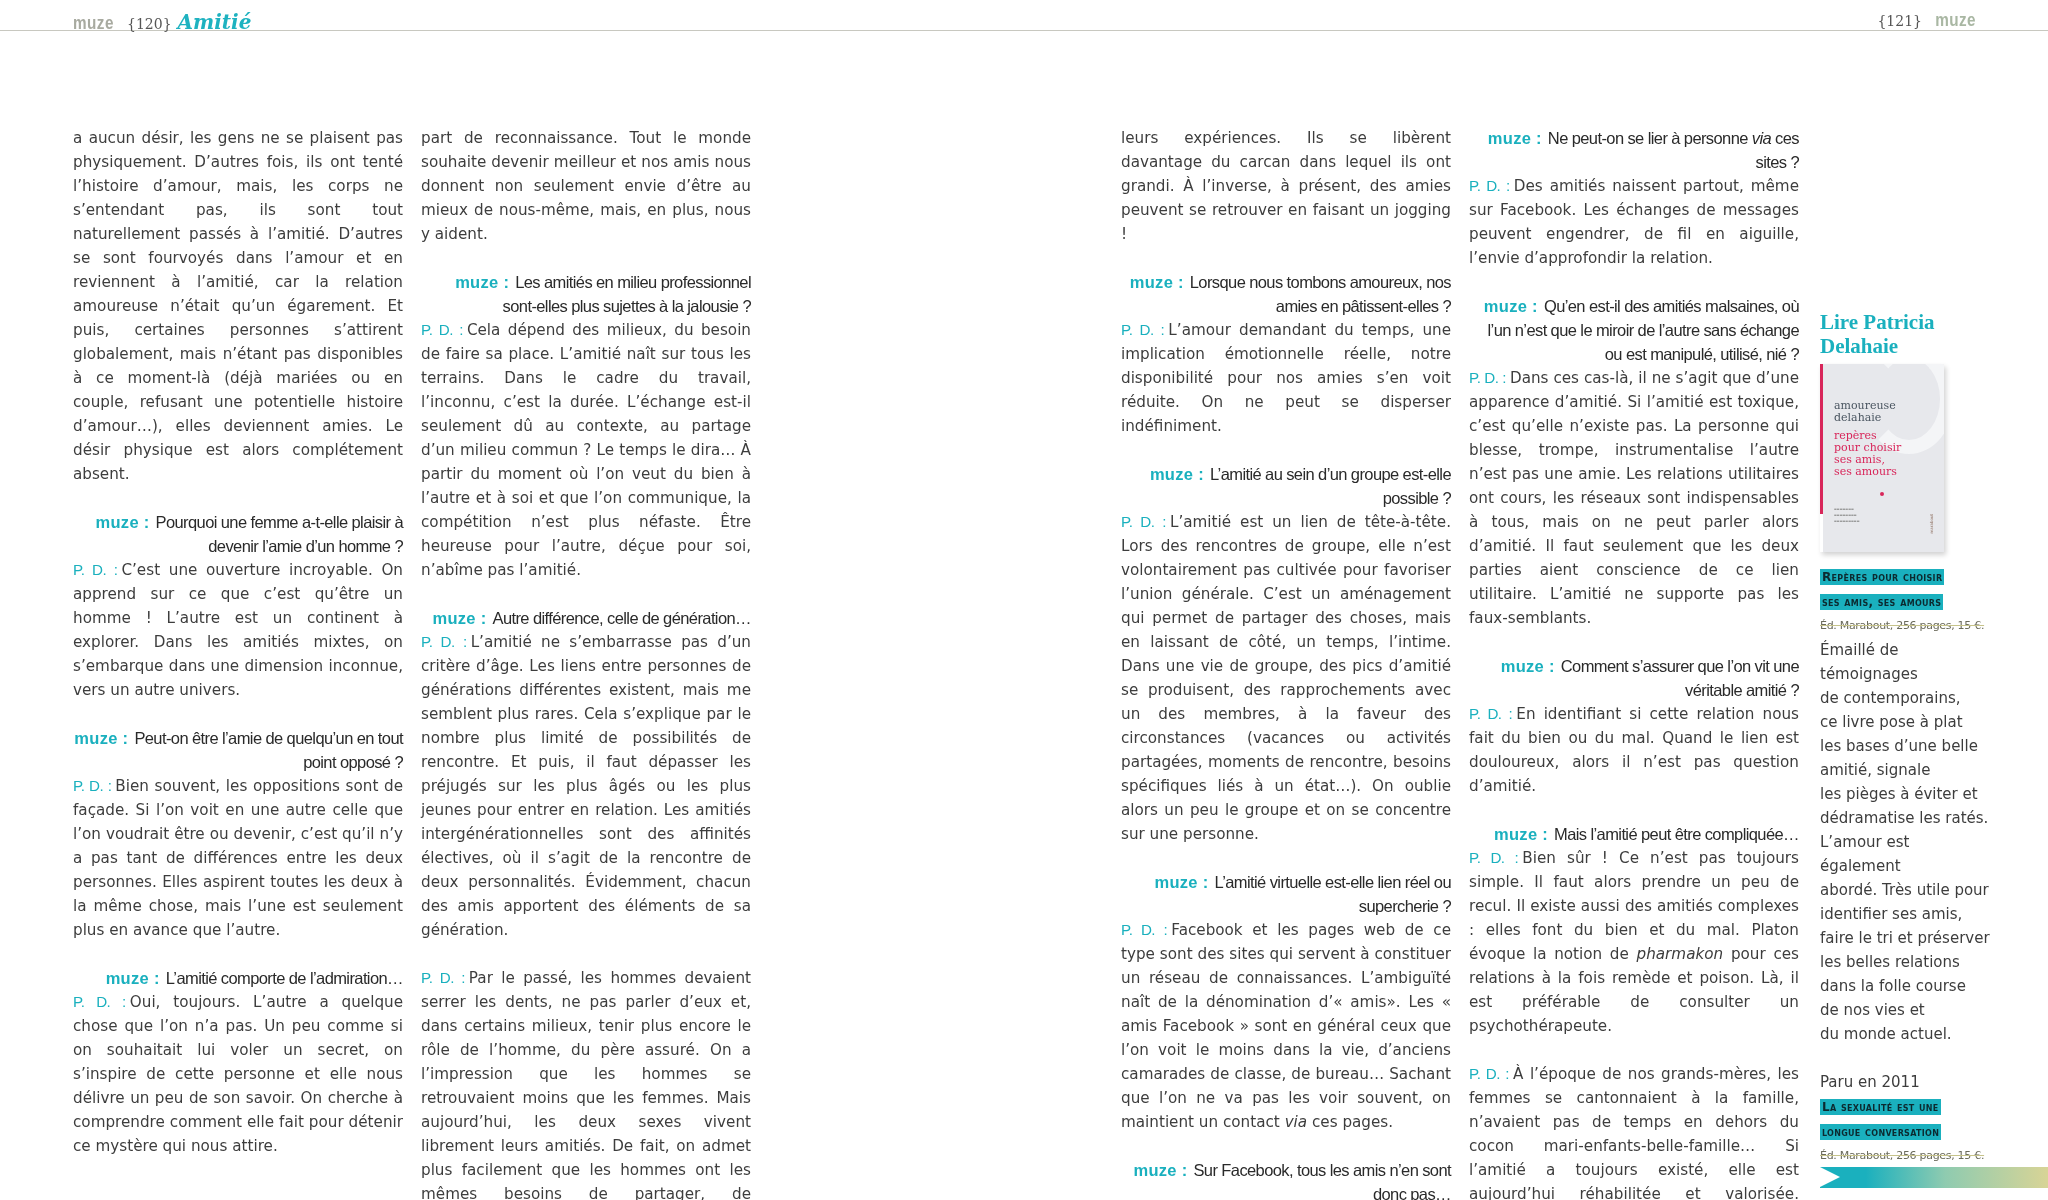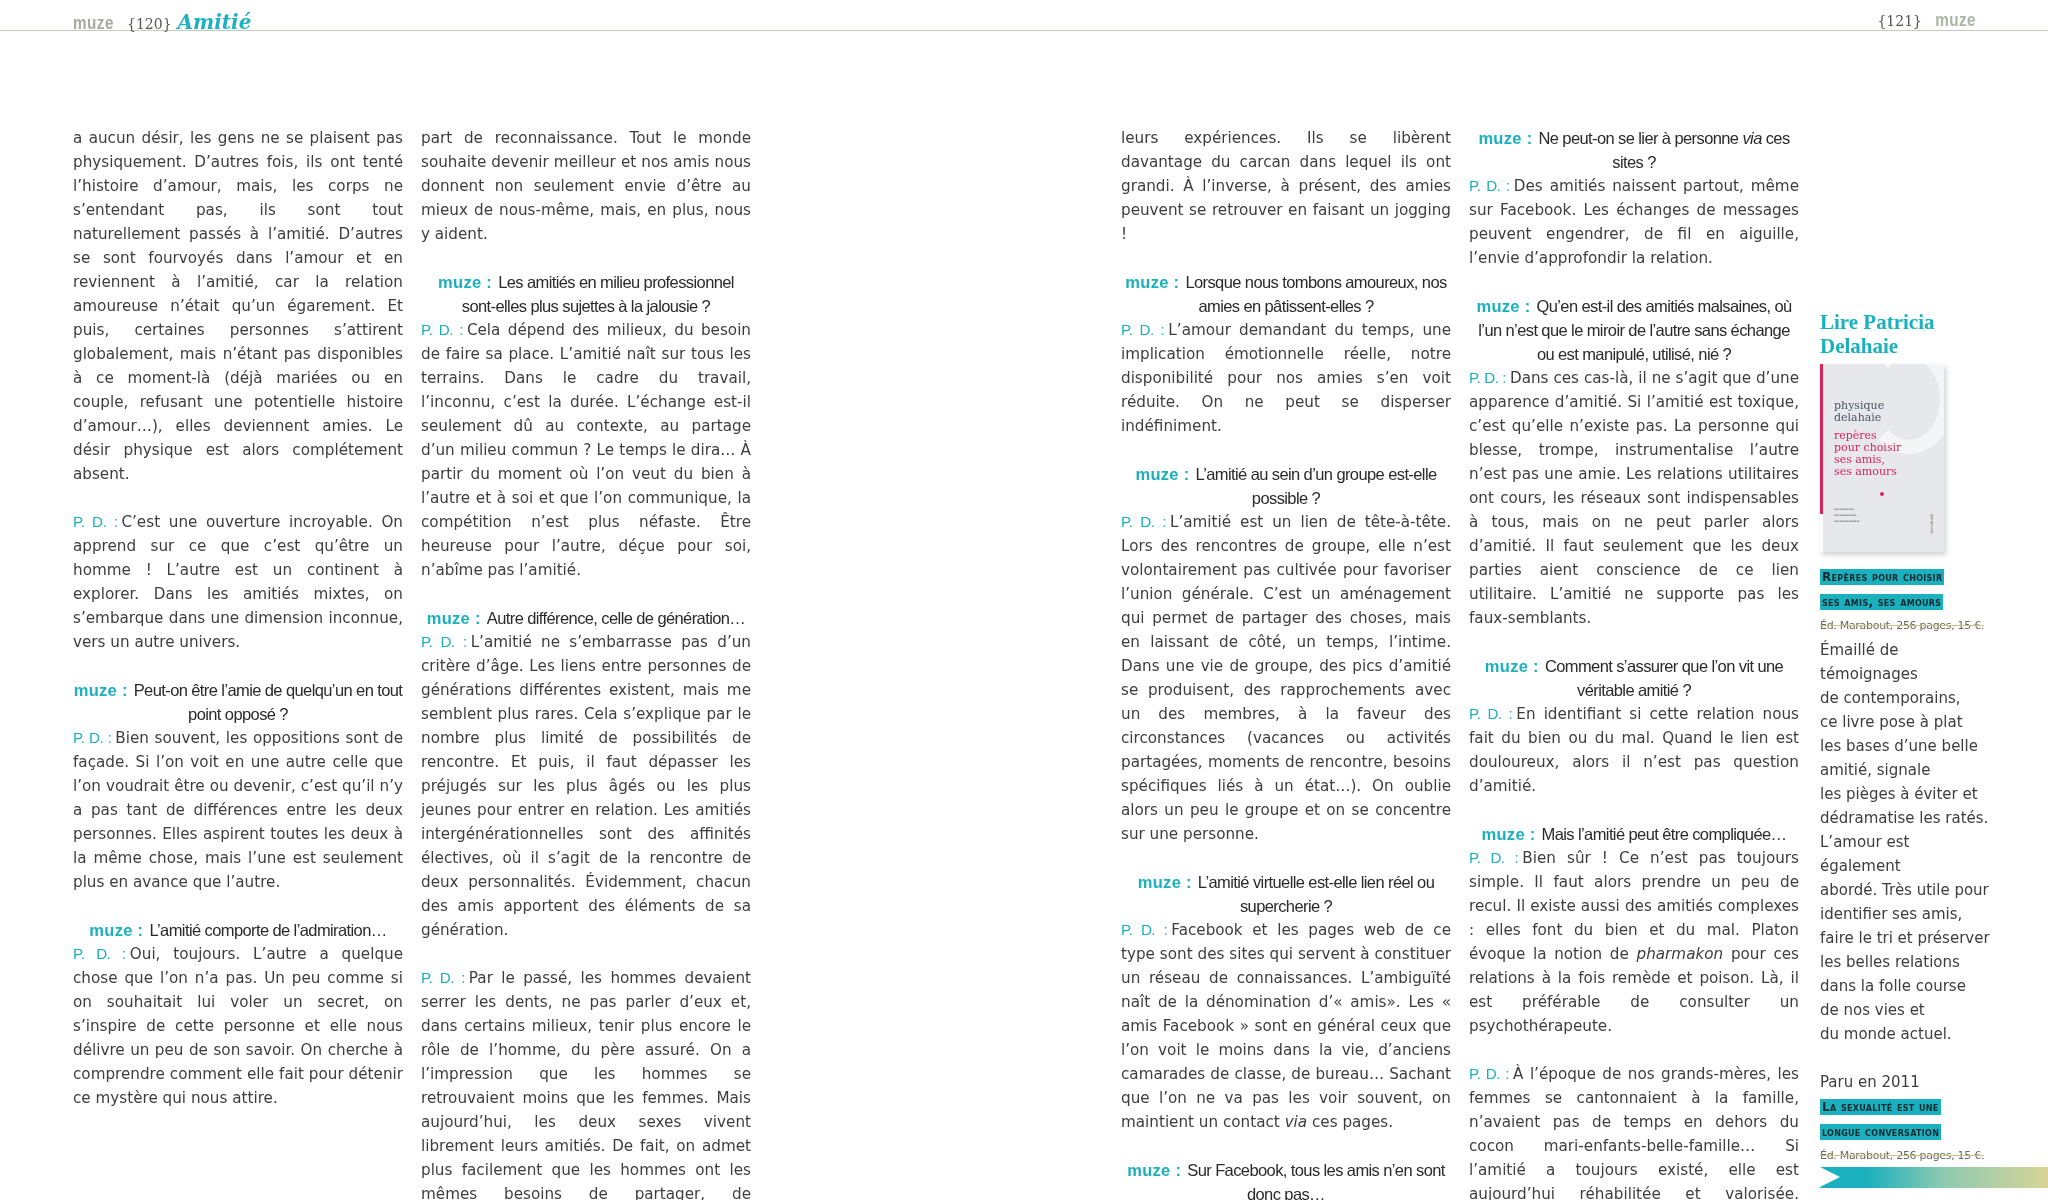--- a/index.html
+++ b/index.html
@@ -23,7 +23,7 @@
   .c4 { left:1469px; }
   .col p { margin:0 0 24px 0; }
   .qa { margin-bottom:24px; }
-  .q { font-family:"Liberation Sans", sans-serif; font-size:16.5px; line-height:24px; color:#2a2a2a; letter-spacing:-0.6px; text-align:center; }
+  .q { font-family:"Liberation Sans", sans-serif; font-size:16.5px; line-height:24px; color:#2a2a2a; letter-spacing:-0.6px; text-align:right; }
   .q .tag { font-weight:bold; color:#1ab0be; letter-spacing:0.3px; margin-right:6px; }
   .a { margin:0; }
   .a .tag { font-family:"Liberation Sans", sans-serif; color:#1ab0be; margin-right:4px; letter-spacing:-0.5px; }

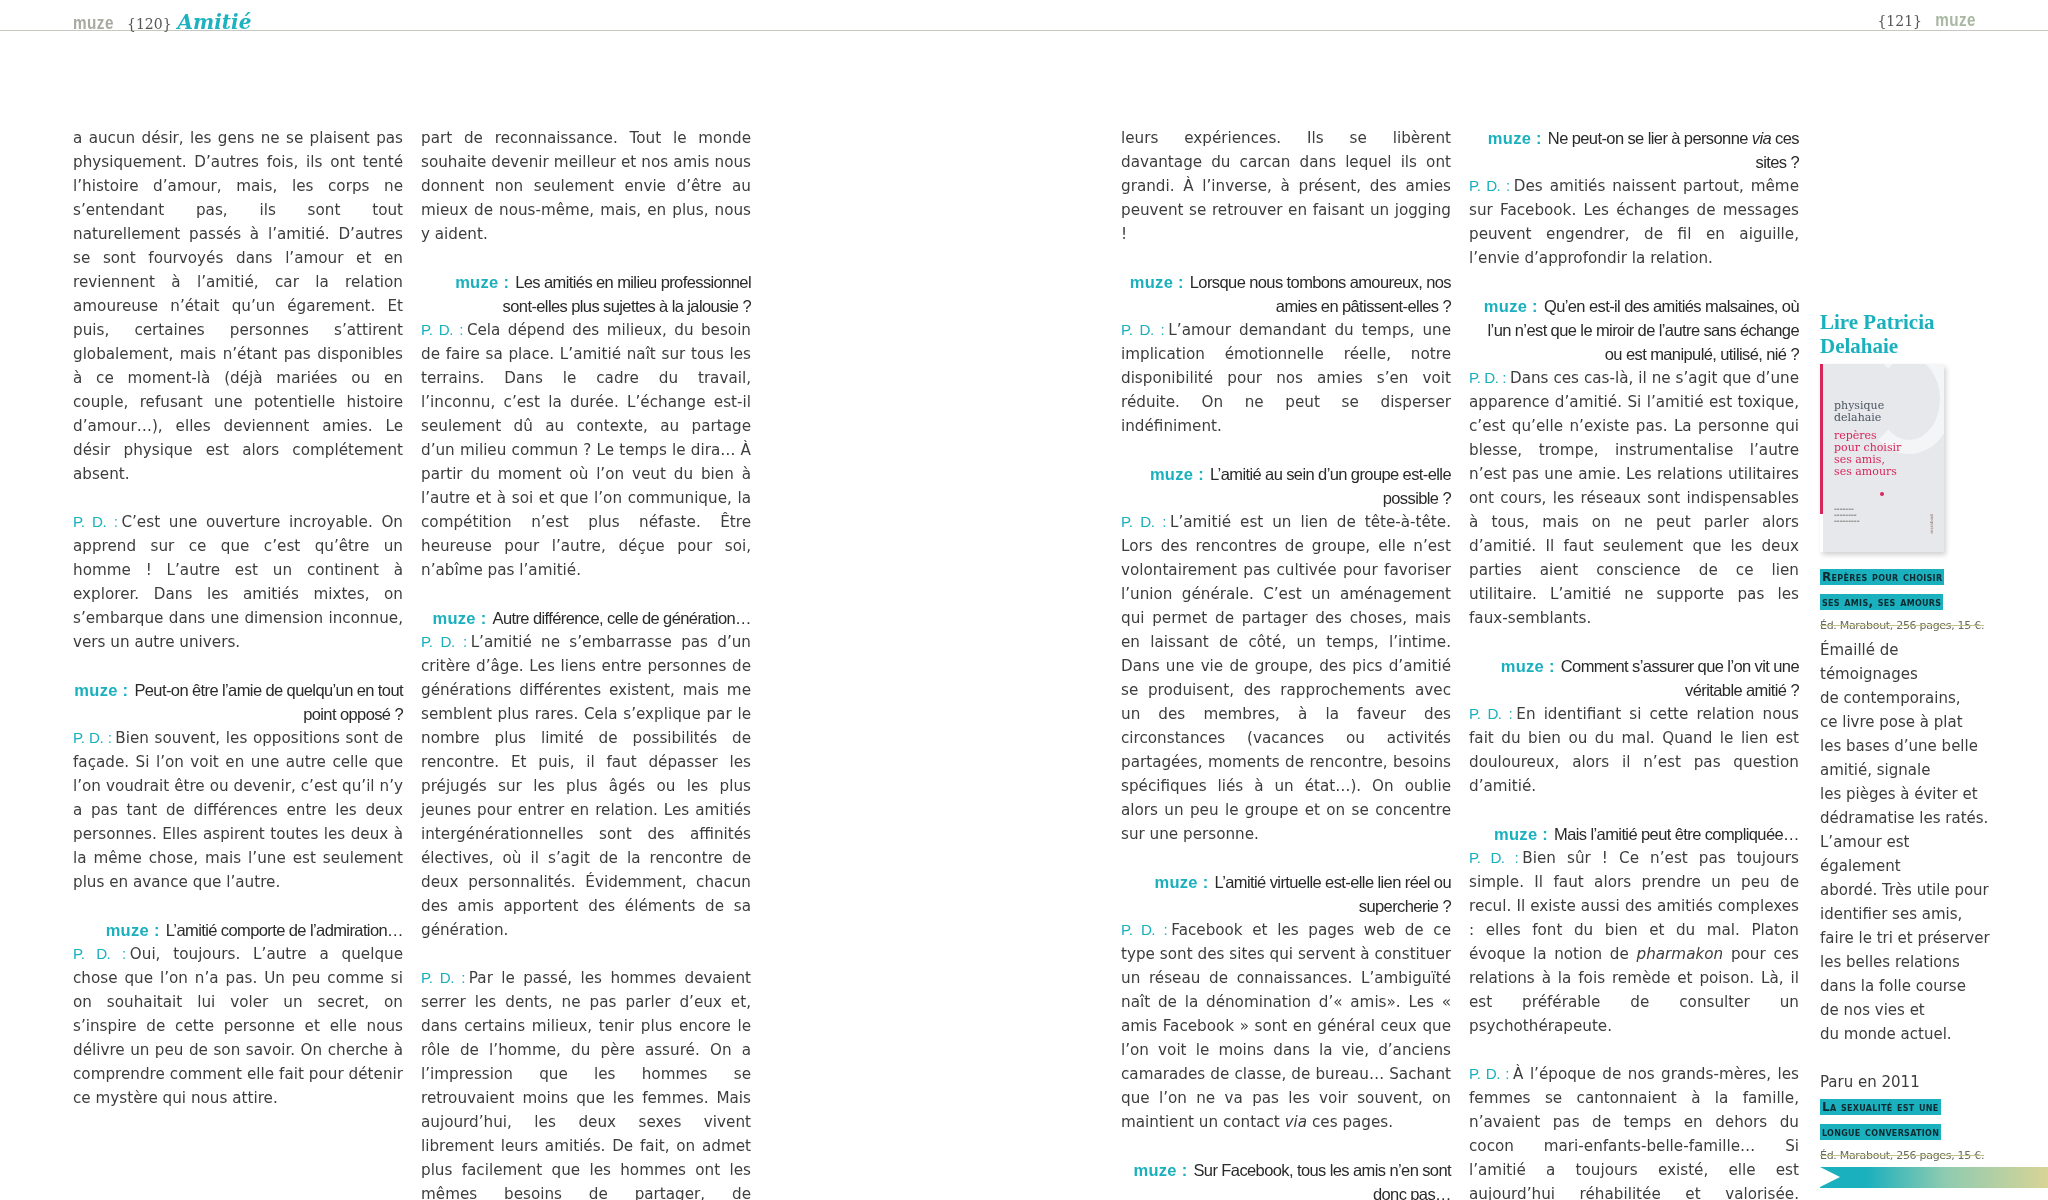--- a/index.html
+++ b/index.html
@@ -147,7 +147,7 @@
     <div class="bar2"></div>
     <div class="swirl"></div>
     <div class="author">
-      <div>physique</div>
+      <div>amoureuse</div>
       <div>delahaie</div>
     </div>
     <div class="btitle">

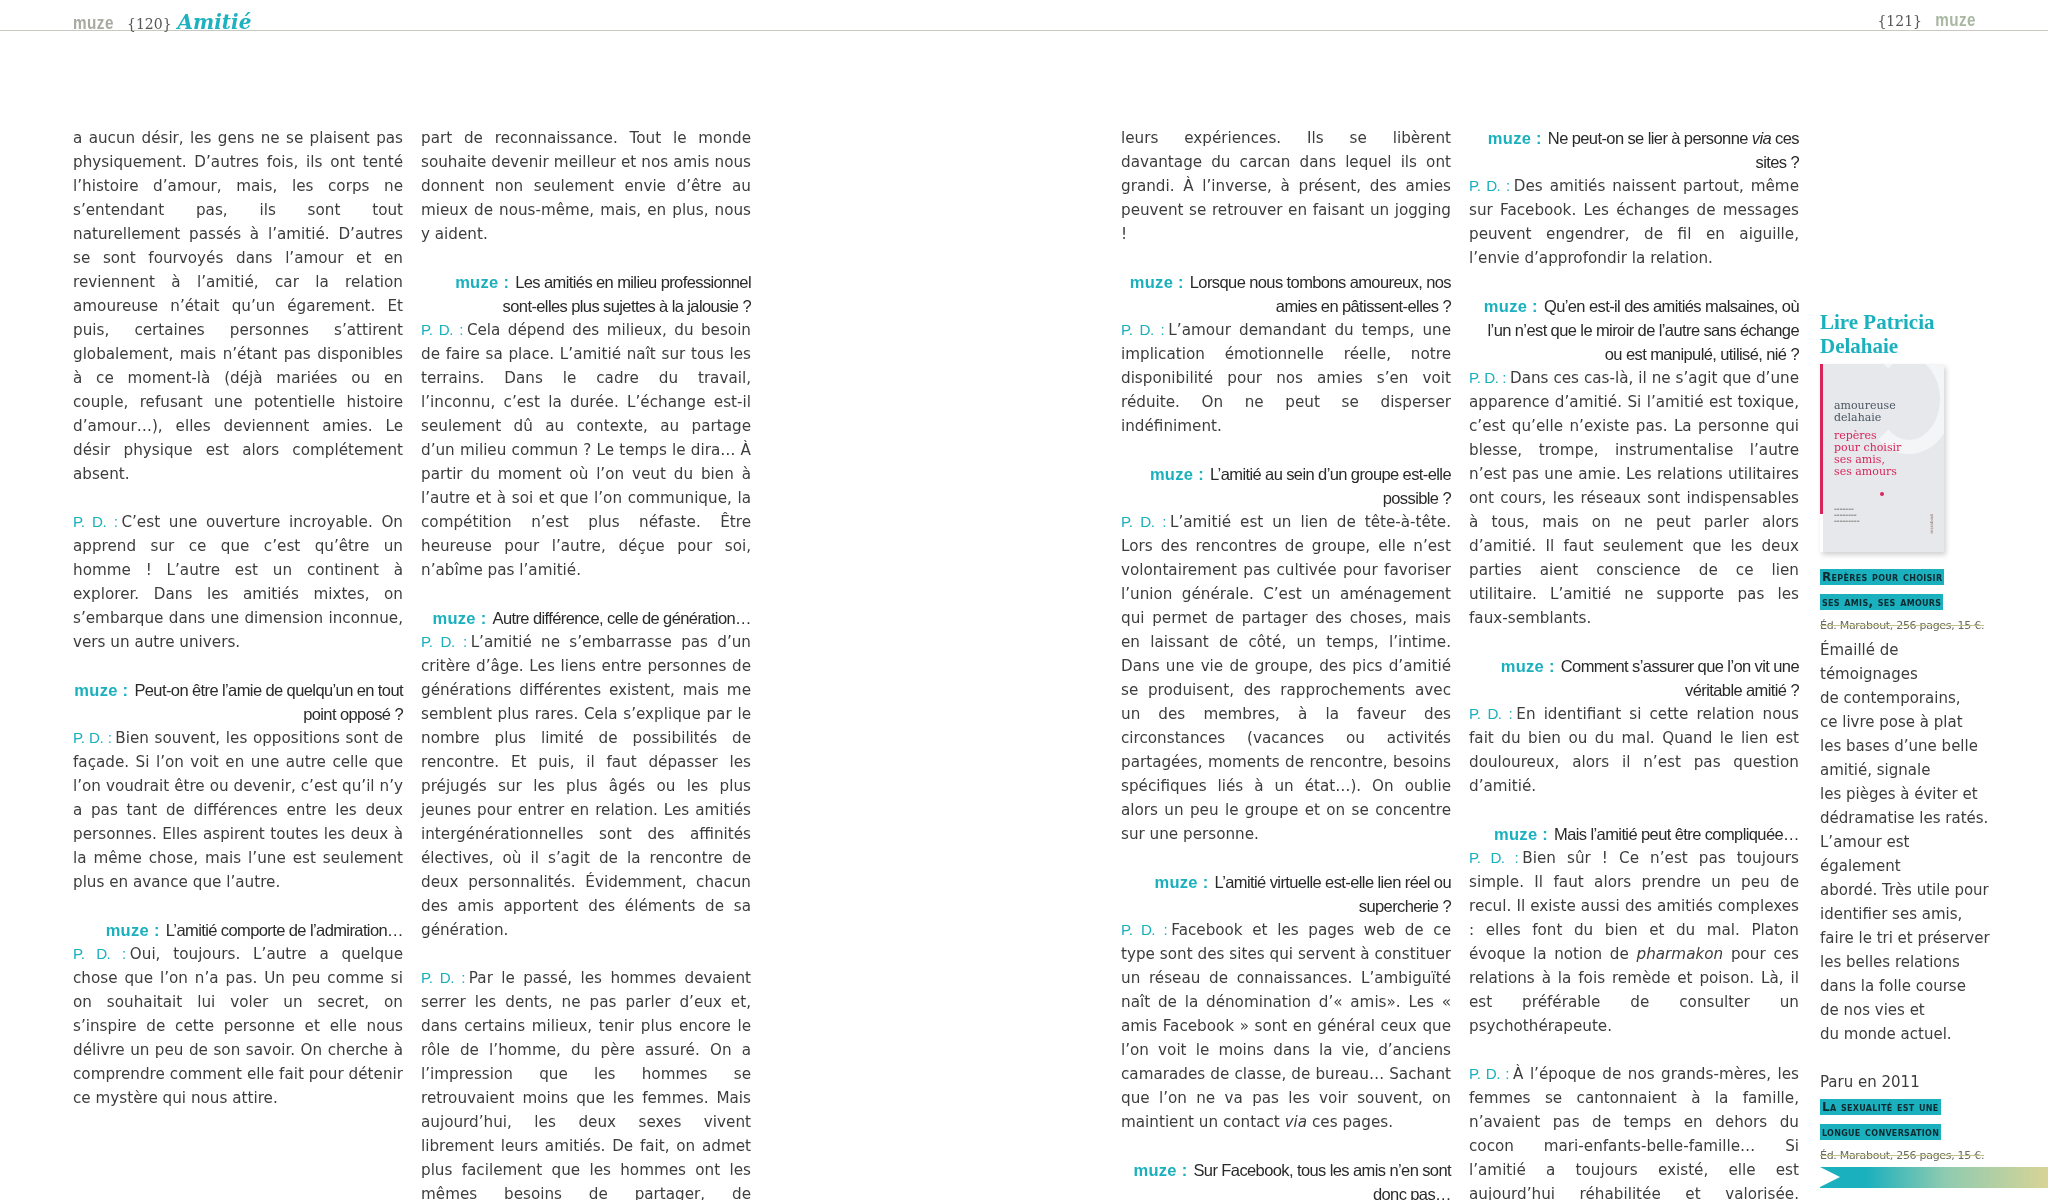--- a/index.html
+++ b/index.html
@@ -67,6 +67,7 @@
 <div class="col c1">
   <p>a aucun désir, les gens ne se plaisent pas physiquement. D’autres fois, ils ont tenté l’histoire d’amour, mais, les corps ne s’entendant pas, ils sont tout naturellement passés à l’amitié. D’autres se sont fourvoyés dans l’amour et en reviennent à l’amitié, car la relation amoureuse n’était qu’un égarement. Et puis, certaines personnes s’attirent globalement, mais n’étant pas disponibles à ce moment-là (déjà mariées ou en couple, refusant une potentielle histoire d’amour…), elles deviennent amies. Le désir physique est alors complétement absent.</p>
   <div class="qa">
+    <div class="q"><span class="tag">muze :</span><span>Pourquoi une femme a-t-elle plaisir à devenir l’amie d’un homme ?</span></div>
     <p class="a"><span class="tag">P. D. :</span><span>C’est une ouverture incroyable. On apprend sur ce que c’est qu’être un homme ! L’autre est un continent à explorer. Dans les amitiés mixtes, on s’embarque dans une dimension inconnue, vers un autre univers.</span></p>
   </div>
   <div class="qa">

